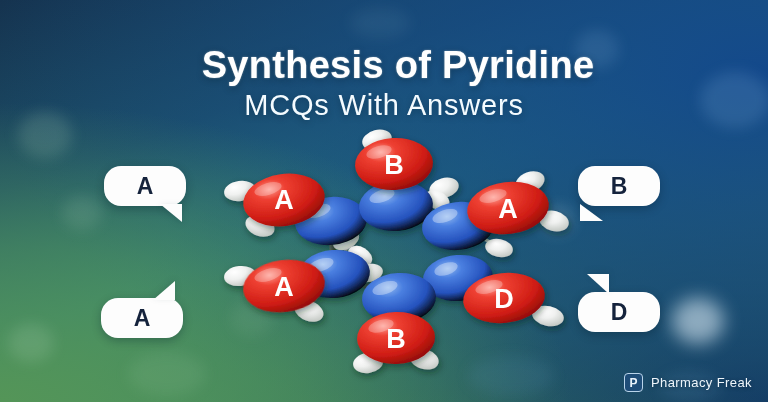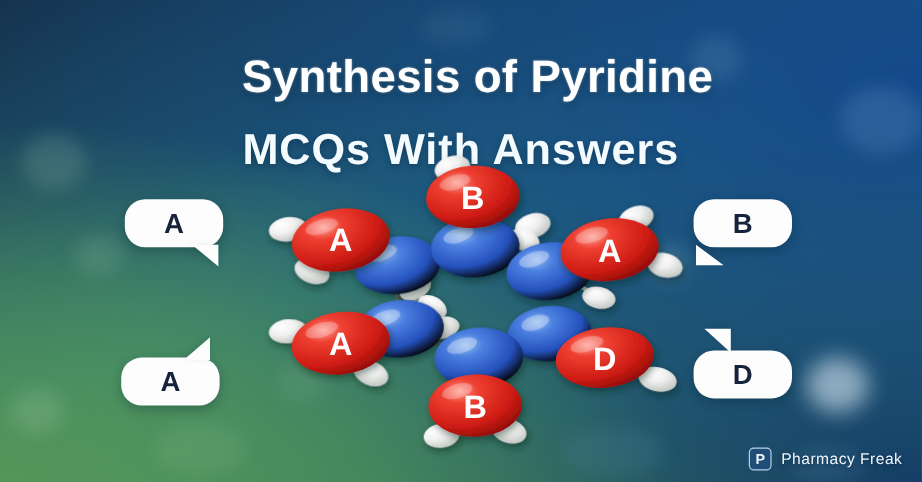--- a/index.html
+++ b/index.html
@@ -47,8 +47,8 @@
     padding-left:28px;
   }
   #subtitle {
-    margin-top:23px;
-    font-size:36px; font-weight:700; color:#f4fbff;
+    margin-top:7px;
+    font-size:29px; font-weight:400; color:#f4fbff;
     letter-spacing:0.8px; line-height:1.0;
     text-shadow:0 2px 6px rgba(0,30,45,0.35);
   }

